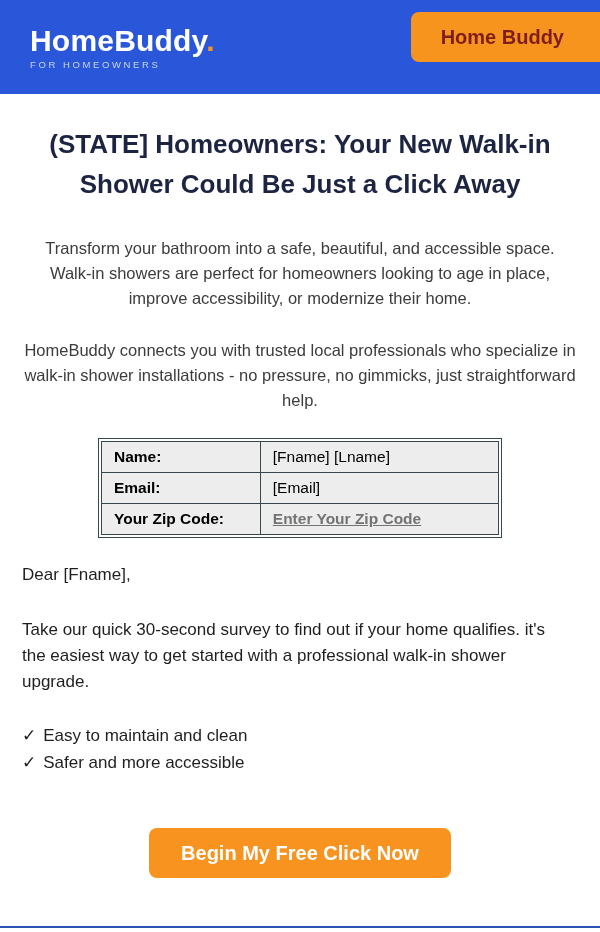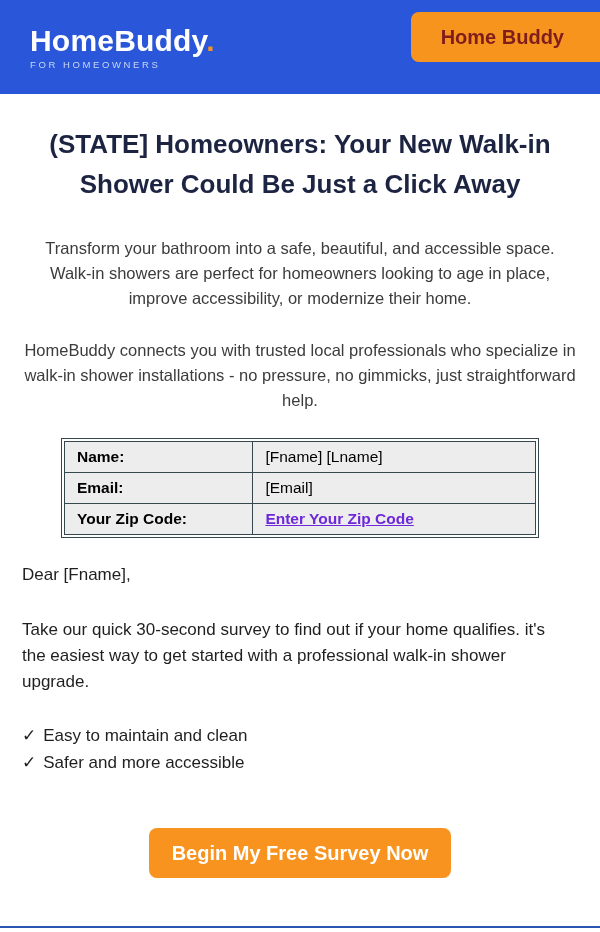--- a/index.html
+++ b/index.html
@@ -53,7 +53,7 @@
 
   
   .tbl-outer {
-    margin: 25px auto 8px; width: 478px;
+    margin: 25px auto 8px; width: 404px;
     border: 1px solid #37474f; padding: 2px; background: #ffffff;
   }
   table.contact { width: 100%; border-collapse: collapse; }

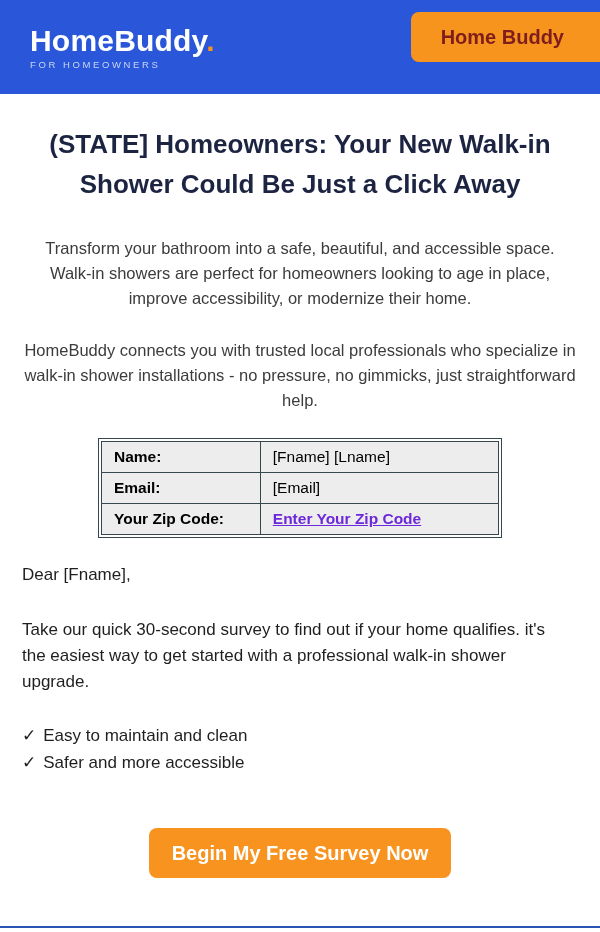--- a/index.html
+++ b/index.html
@@ -63,7 +63,7 @@
     vertical-align: middle;
   }
   td.lbl { font-weight: bold; width: 40%; }
-  a.zip-link { color: #6d28d9; font-weight: bold; text-decoration: underline; }
+  a.zip-link { color: #737373; font-weight: bold; text-decoration: underline; }
 
   
   p.greeting {

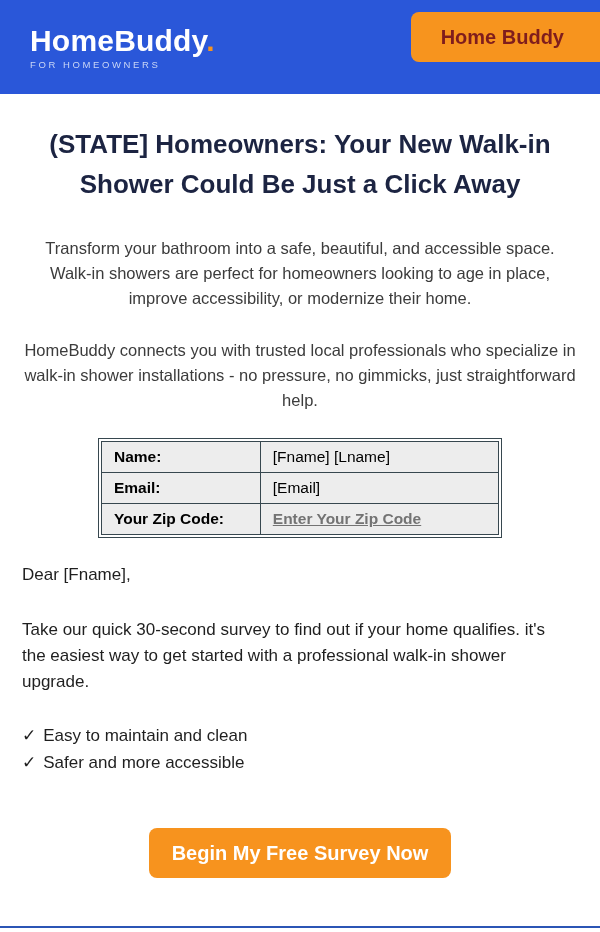--- a/index.html
+++ b/index.html
@@ -144,7 +144,7 @@
   </ul>
 
   <div class="cta-wrap">
-    <button class="cta-btn">Begin My Free Survey Now</button>
+    <button class="cta-btn">Begin My Free Click Now</button>
   </div>
 
   <div class="footer-rule"></div>

